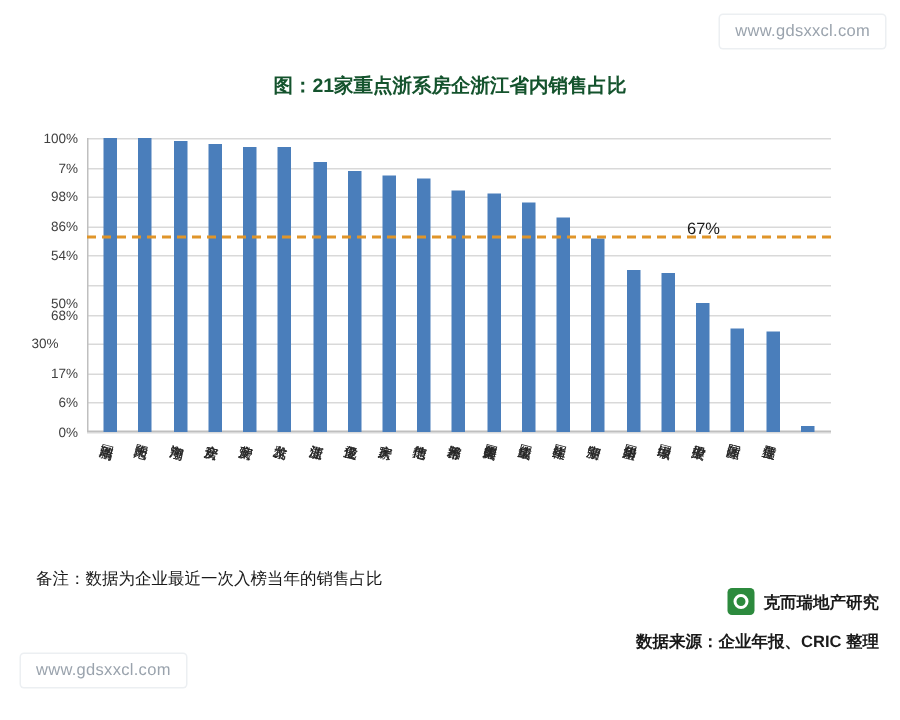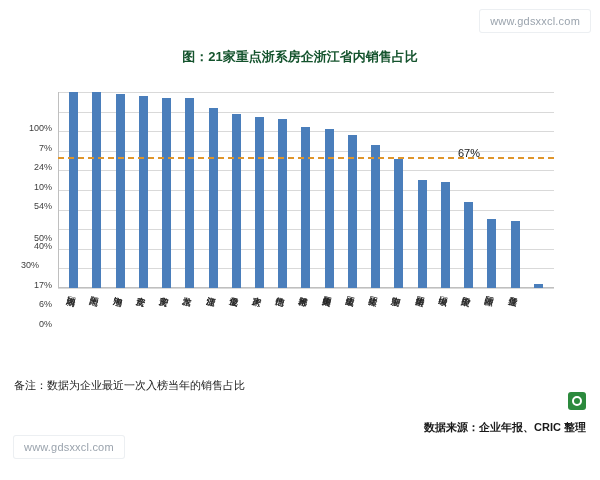--- a/index.html
+++ b/index.html
@@ -58,7 +58,6 @@
     color:#404040;
     transform:translateY(-50%);
     white-space:nowrap;
-    margin-top:36px;
   }
 
   #bars{

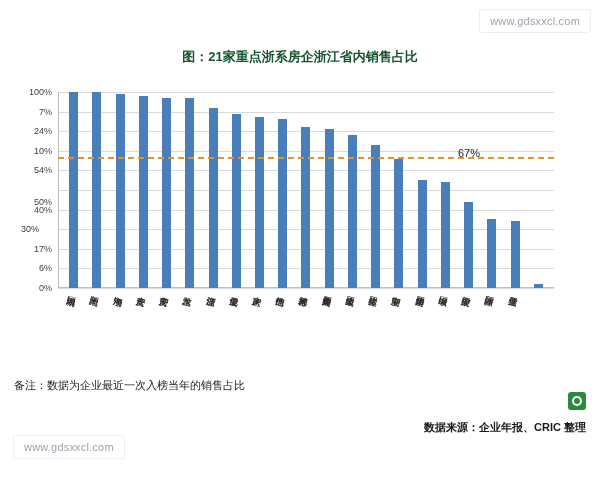--- a/index.html
+++ b/index.html
@@ -258,7 +258,7 @@
     <div class="ytick" style="top: 110px;">50%</div>
     <div class="ytick" style="top: 78.4px;">54%</div>
     <div class="ytick" style="top: 58.8px;">10%</div>
-    <div class="ytick" style="top: 39.2px;">24%</div>
+    <div class="ytick" style="top: 39.2px;">98%</div>
     <div class="ytick" style="top: 19.6px;">7%</div>
     <div class="ytick" style="top: 0px;">100%</div>
   </div>

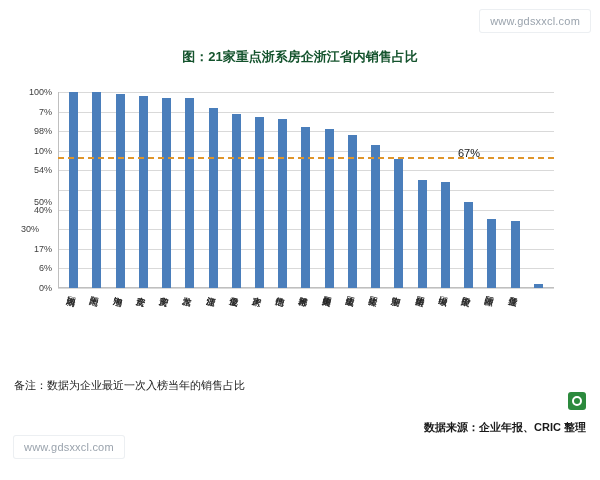--- a/index.html
+++ b/index.html
@@ -257,7 +257,7 @@
     <div class="ytick" style="top: 117.6px;">40%</div>
     <div class="ytick" style="top: 110px;">50%</div>
     <div class="ytick" style="top: 78.4px;">54%</div>
-    <div class="ytick" style="top: 58.8px;">10%</div>
+    <div class="ytick" style="top: 58.8px;">86%</div>
     <div class="ytick" style="top: 39.2px;">98%</div>
     <div class="ytick" style="top: 19.6px;">7%</div>
     <div class="ytick" style="top: 0px;">100%</div>

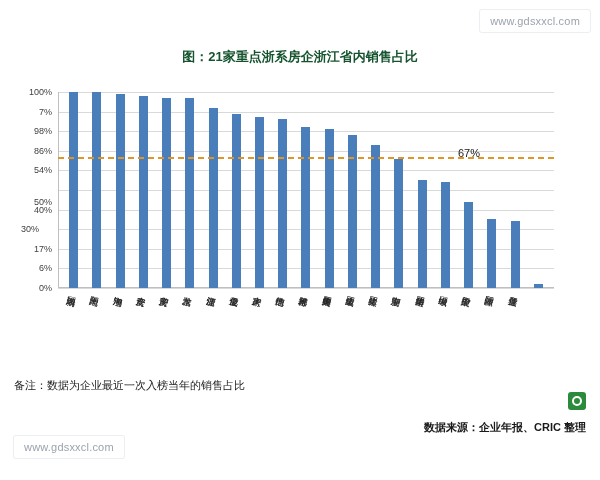--- a/index.html
+++ b/index.html
@@ -254,7 +254,7 @@
     <div class="ytick" style="top: 176.4px;">6%</div>
     <div class="ytick" style="top: 156.8px;">17%</div>
     <div class="ytick" style="top: 137.2px; text-align: center;">30%</div>
-    <div class="ytick" style="top: 117.6px;">40%</div>
+    <div class="ytick" style="top: 117.6px;">68%</div>
     <div class="ytick" style="top: 110px;">50%</div>
     <div class="ytick" style="top: 78.4px;">54%</div>
     <div class="ytick" style="top: 58.8px;">86%</div>

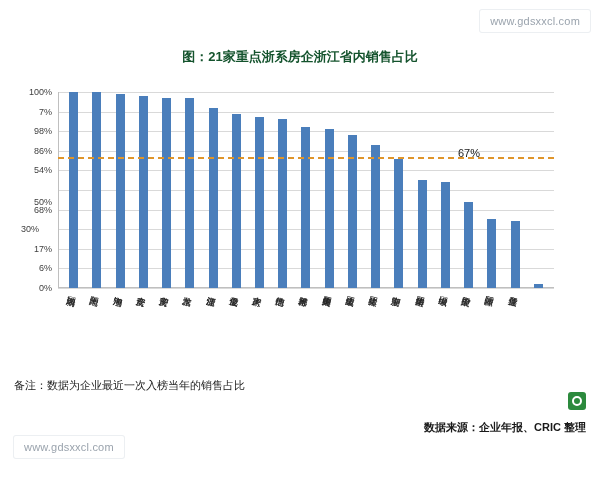--- a/index.html
+++ b/index.html
@@ -119,7 +119,7 @@
 
   #note{
     position:absolute;
-    left:14px;top:378px;
+    left:24px;top:378px;
     font-size:11px;
     color:#1a1a1a;
   }

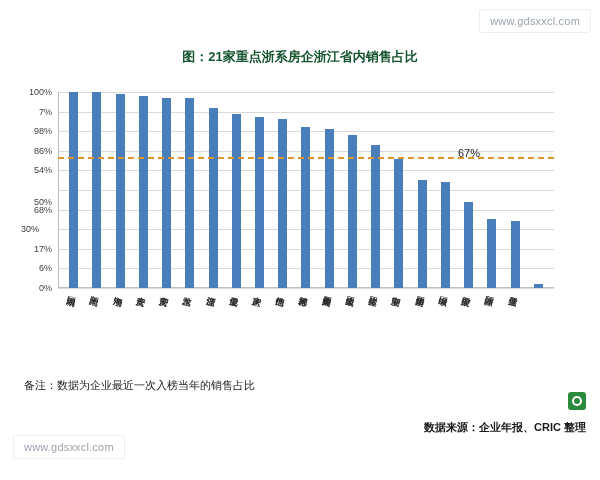--- a/index.html
+++ b/index.html
@@ -331,6 +331,7 @@
 
 <div id="brand">
   <div id="brand-mark"></div>
+  <div id="brand-text">克而瑞地产研究</div>
 </div>
 
 <div id="source">数据来源：企业年报、CRIC 整理</div>

